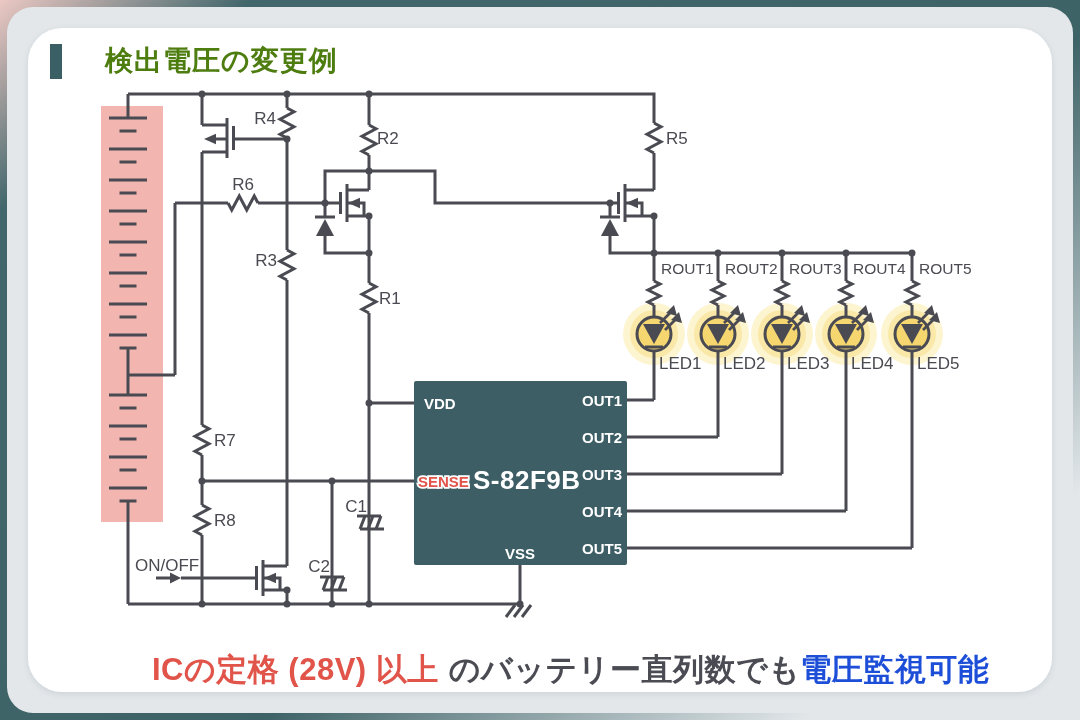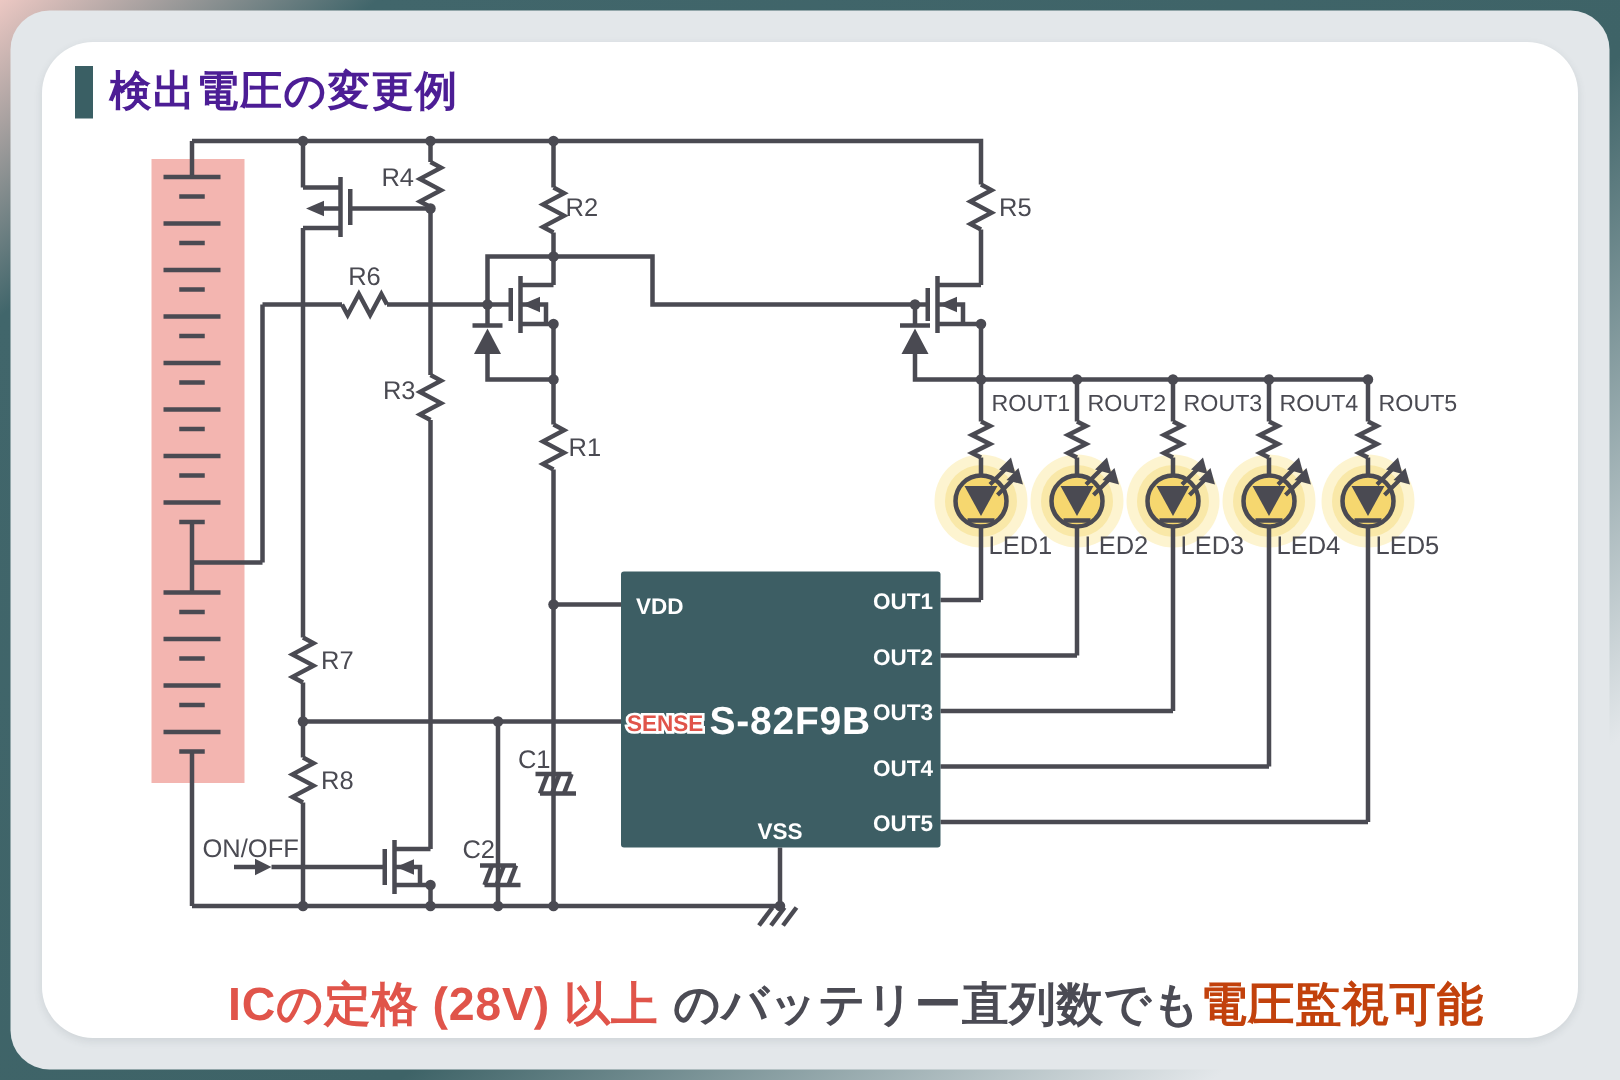--- a/index.html
+++ b/index.html
@@ -12,7 +12,7 @@
   .card{position:absolute;left:28px;top:28px;right:28px;bottom:28px;background:#ffffff;border-radius:34px;box-shadow:0 2px 6px rgba(60,70,80,.12);}
   .title-row{position:absolute;left:50px;top:42px;display:flex;align-items:center;gap:11px;}
   .title-bar{width:12px;height:35px;background:#3a5f64;}
-  .title-text{font-size:28px;font-weight:bold;color:#4c1d95;letter-spacing:1px;}
+  .title-text{font-size:28px;font-weight:bold;color:#4d7c0f;letter-spacing:1px;margin-left:32px;}
   .caption{position:absolute;left:152px;top:632px;font-size:31px;font-weight:bold;white-space:nowrap;letter-spacing:0.5px;}
   .cap-red{color:#e0544a;position:relative;display:inline-block;margin-right:10px;margin-top:17px;}
   .cap-dark{color:#4b4b54;text-align:center;}

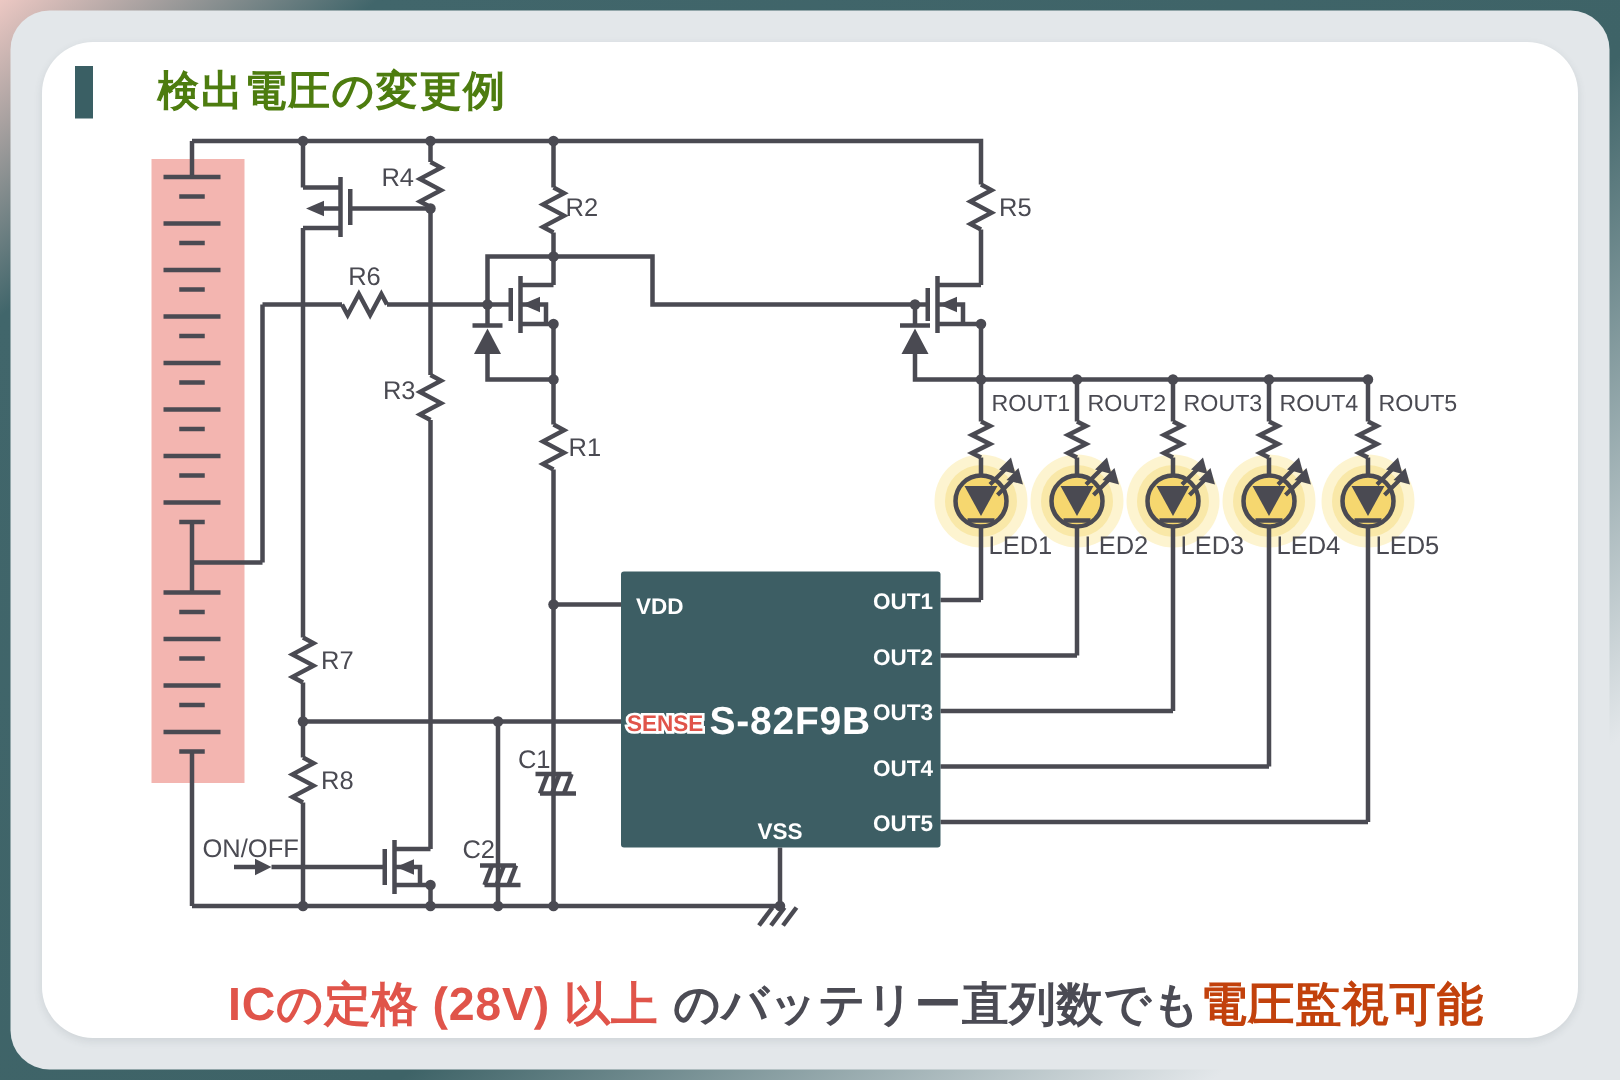--- a/index.html
+++ b/index.html
@@ -16,7 +16,7 @@
   .caption{position:absolute;left:152px;top:632px;font-size:31px;font-weight:bold;white-space:nowrap;letter-spacing:0.5px;}
   .cap-red{color:#e0544a;position:relative;display:inline-block;margin-right:10px;margin-top:17px;}
   .cap-dark{color:#4b4b54;text-align:center;}
-  .cap-red2{color:#c2410c;}
+  .cap-red2{color:#1d4ed8;}
   .swoosh{position:absolute;left:-6px;right:-26px;bottom:-11px;height:15px;background:#f3b7b0;border-radius:8px;z-index:-1;}
   svg{position:absolute;left:0;top:0;}
   svg text{font-family:"Liberation Sans","DejaVu Sans",sans-serif;fill:#4a4a52;}

